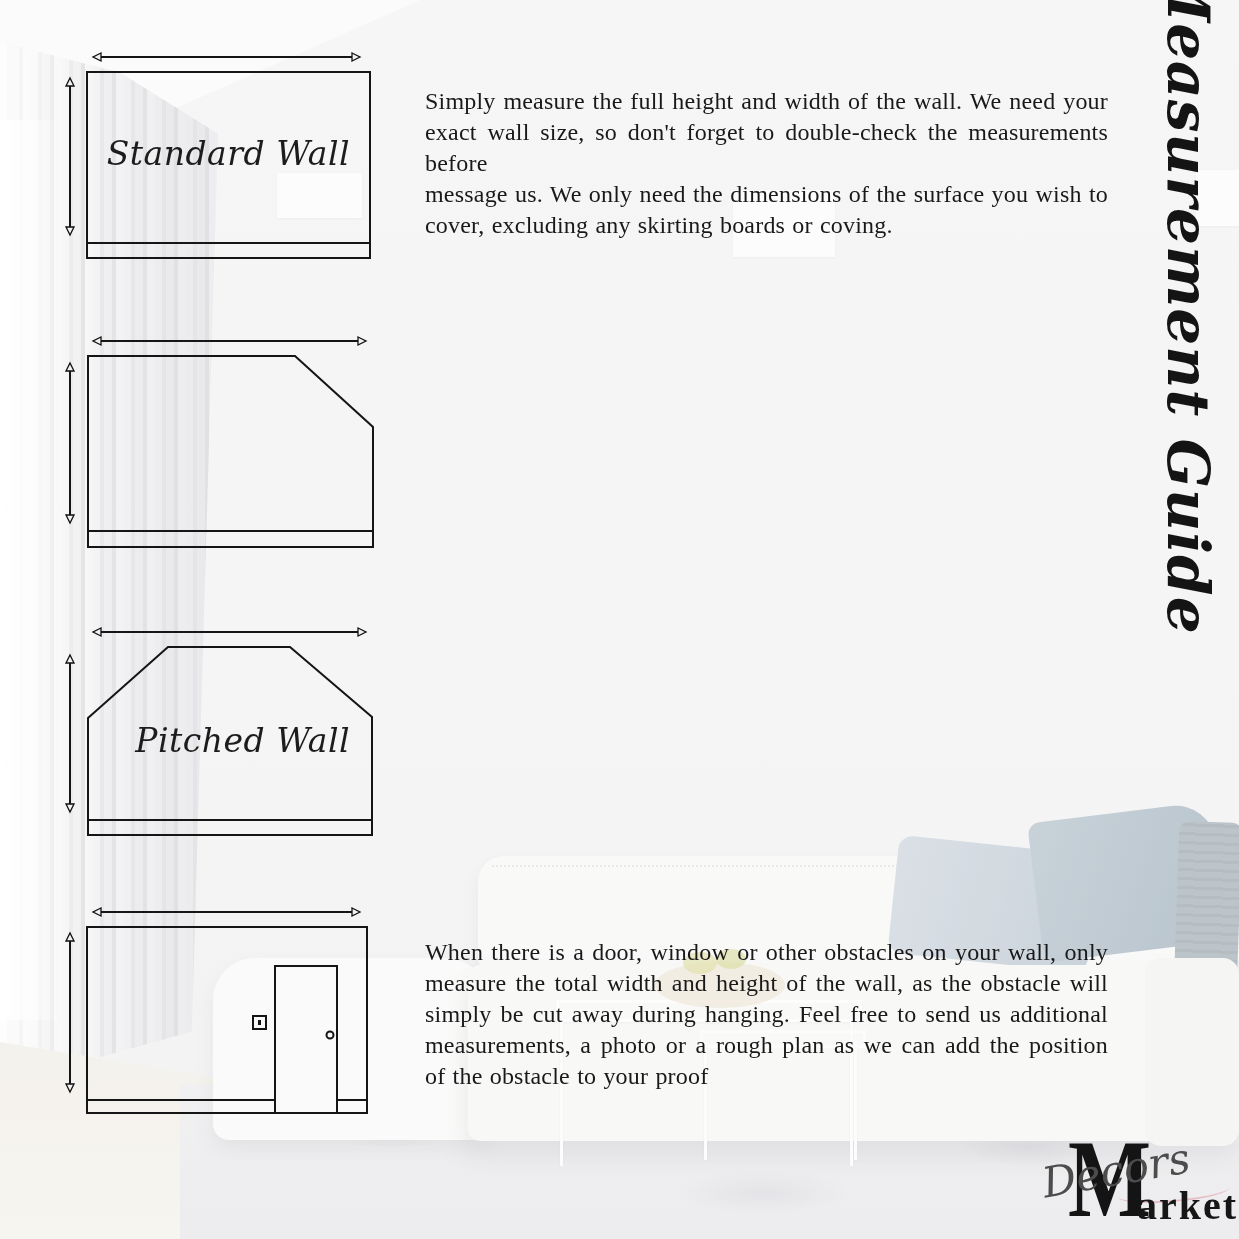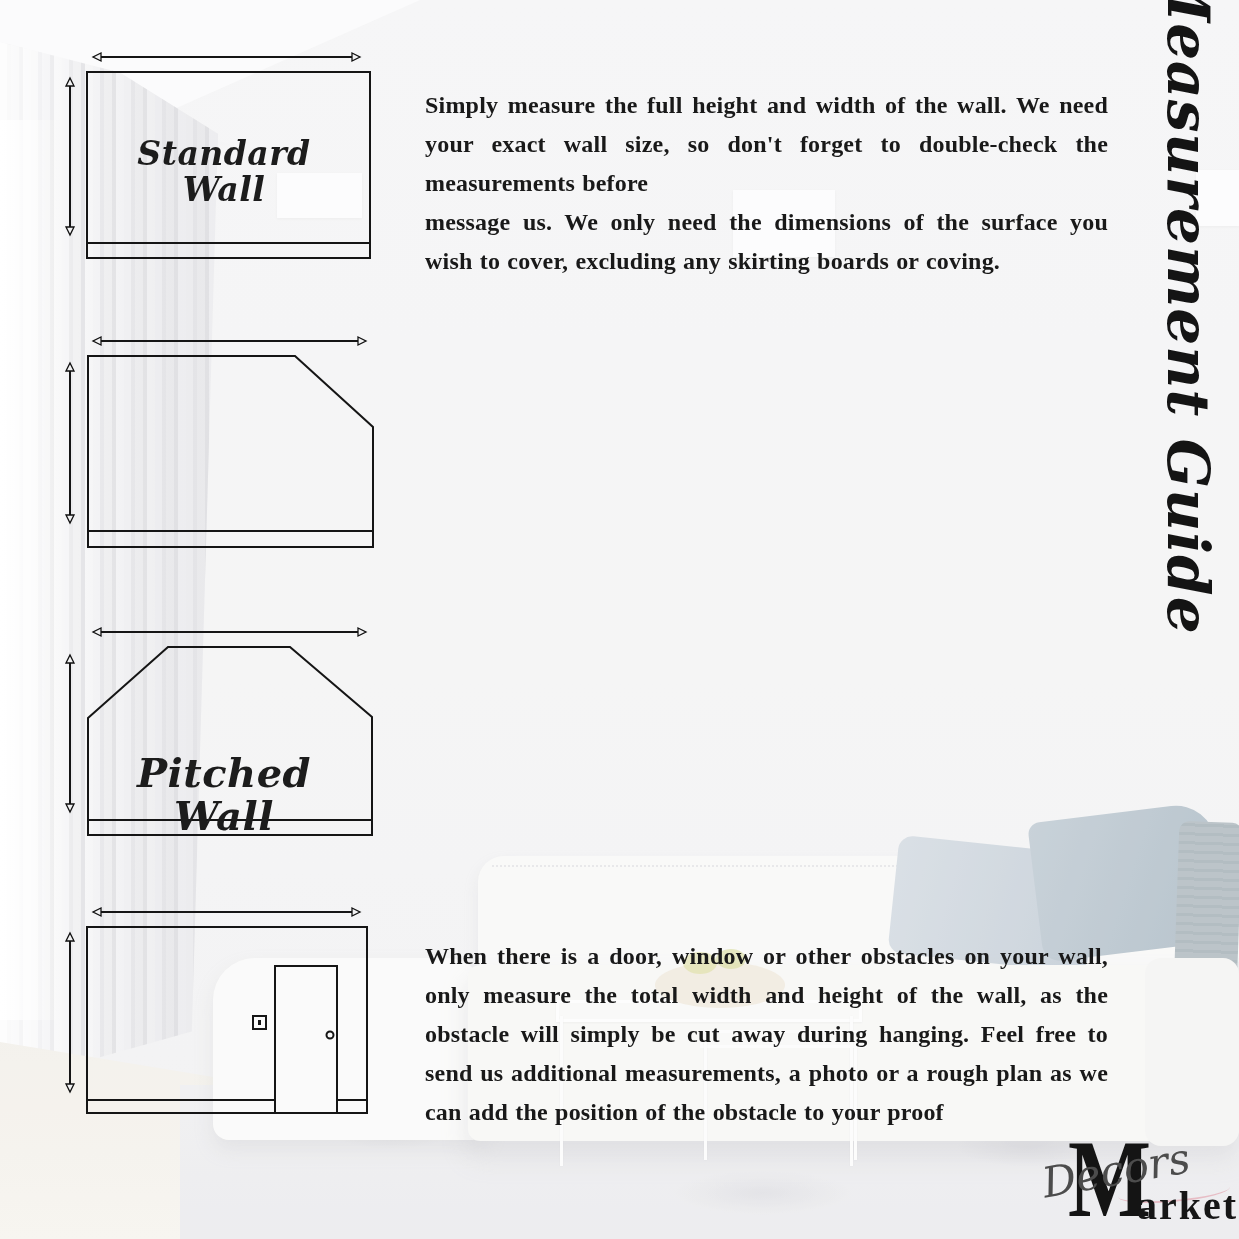--- a/index.html
+++ b/index.html
@@ -69,8 +69,8 @@
   .lbl-pitched{left:98px;top:751px;width:252px;font-size:40px;}
   .lbl-obstacles{left:76px;top:984px;width:186px;font-size:30px;}
   .para{position:absolute;left:425px;width:683px;z-index:3;color:#191919;
-        font-size:24px;line-height:39px;text-align:justify;white-space:pre-line;
-        letter-spacing:.2px;word-spacing:1px;font-weight:bold;}
+        font-size:24px;line-height:31px;text-align:justify;white-space:pre-line;
+        letter-spacing:.2px;word-spacing:1px;}
   .para1{top:86px;} .para2{top:389px;} .para3{top:681px;} .para4{top:937px;}
   .vtitle{position:absolute;z-index:3;left:1188px;top:278px;width:640px;
         transform:translate(-50%,-50%) rotate(90deg);text-align:center;white-space:nowrap;

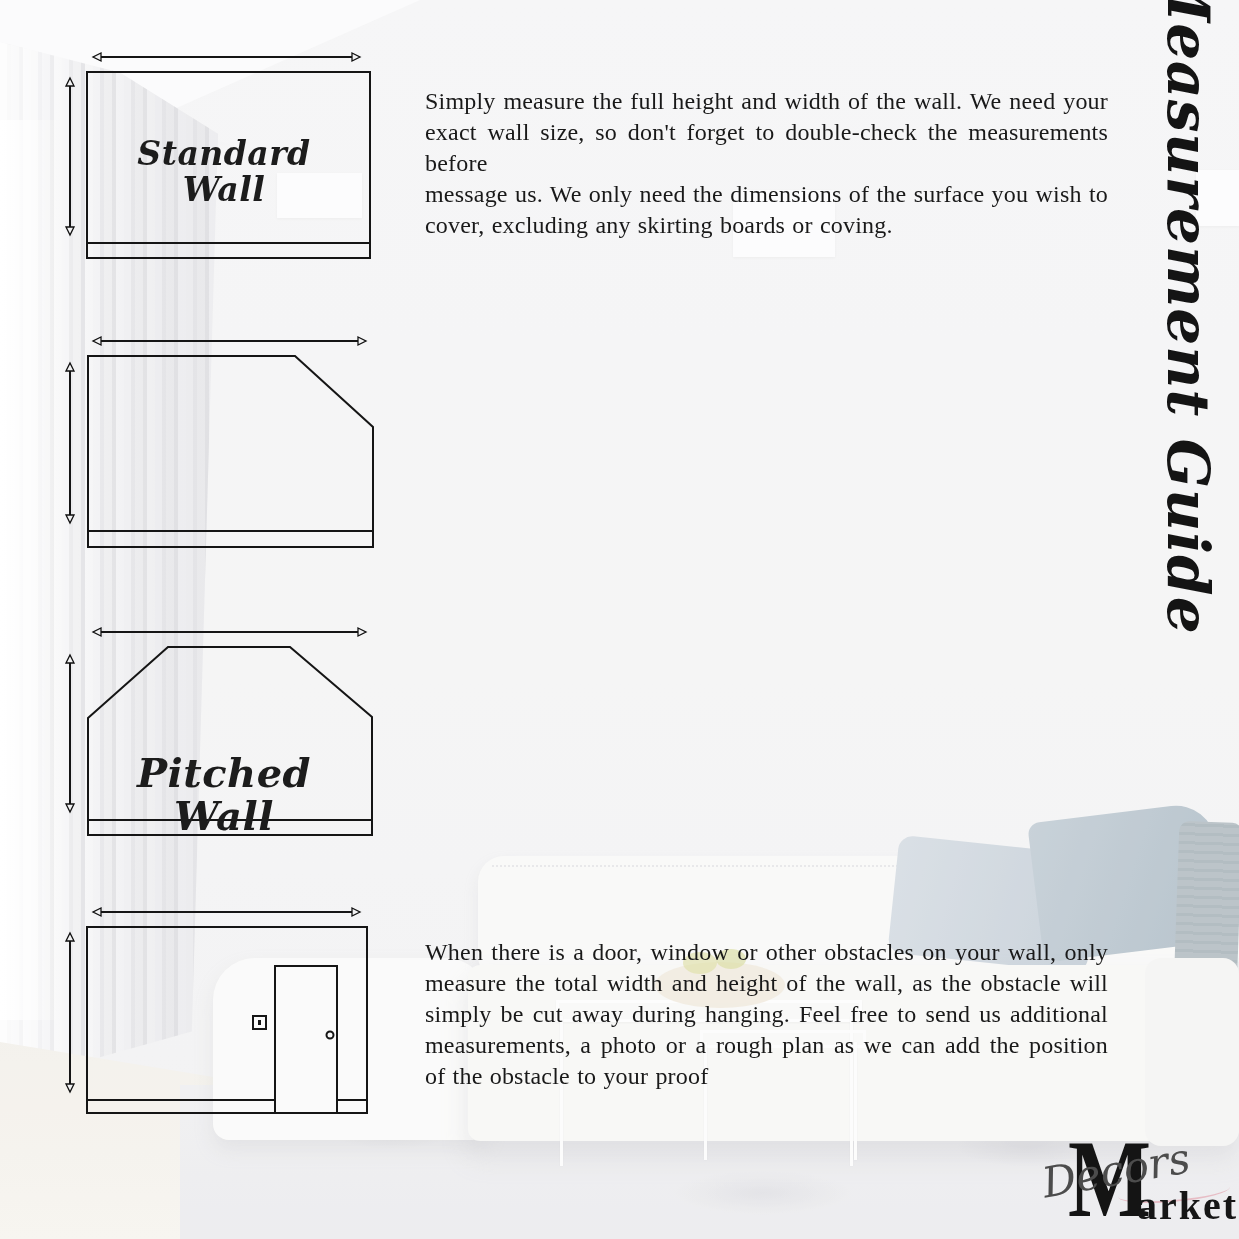--- a/index.html
+++ b/index.html
@@ -61,8 +61,8 @@
   
   #diagrams{position:absolute;left:0;top:0;z-index:2;}
   
-  .wall-label{position:absolute;z-index:3;color:#1c1c1c;text-align:center;
-           font-family:"DejaVu Serif", serif;font-style:italic;font-weight:700;
+  .wall-label{position:absolute;z-index:3;color:#1c1c1c;text-align:right;
+           font-family:"DejaVu Serif", serif;font-style:italic;font-weight:400;
            letter-spacing:.5px;line-height:1.08;}
   .lbl-standard{left:98px;top:136px;width:252px;font-size:33px;}
   .lbl-sloped{left:93px;top:426px;width:250px;font-size:33px;}

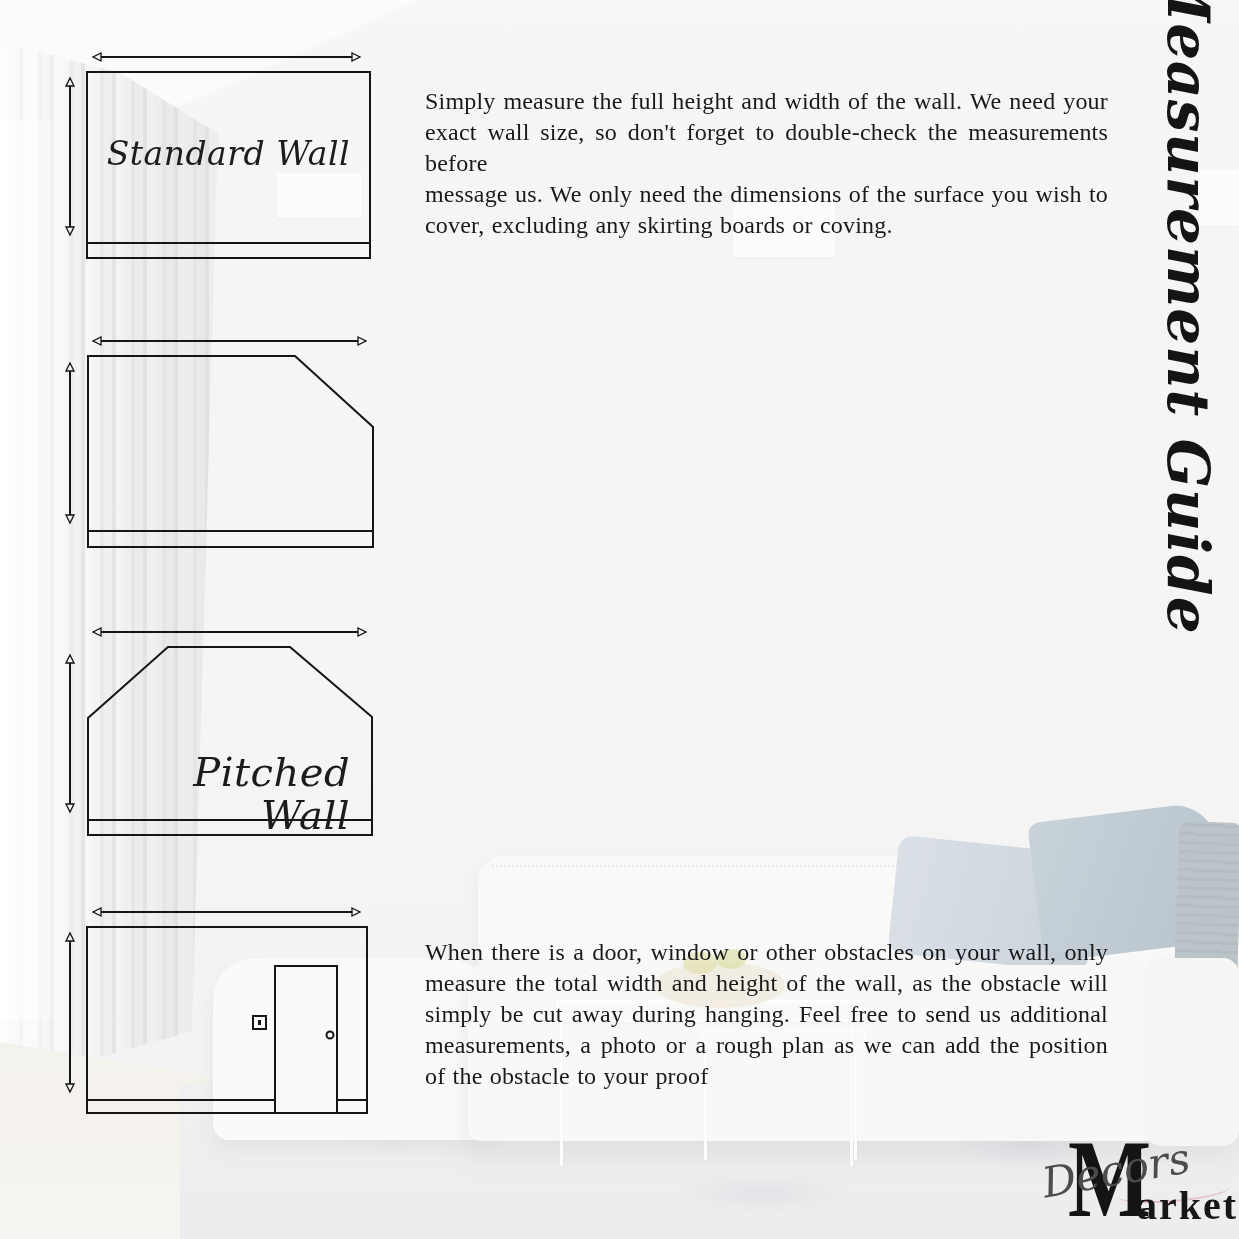--- a/index.html
+++ b/index.html
@@ -66,7 +66,7 @@
            letter-spacing:.5px;line-height:1.08;}
   .lbl-standard{left:98px;top:136px;width:252px;font-size:33px;}
   .lbl-sloped{left:93px;top:426px;width:250px;font-size:33px;}
-  .lbl-pitched{left:98px;top:751px;width:252px;font-size:40px;}
+  .lbl-pitched{left:98px;top:723px;width:252px;font-size:33px;}
   .lbl-obstacles{left:76px;top:984px;width:186px;font-size:30px;}
   .para{position:absolute;left:425px;width:683px;z-index:3;color:#191919;
         font-size:24px;line-height:31px;text-align:justify;white-space:pre-line;

